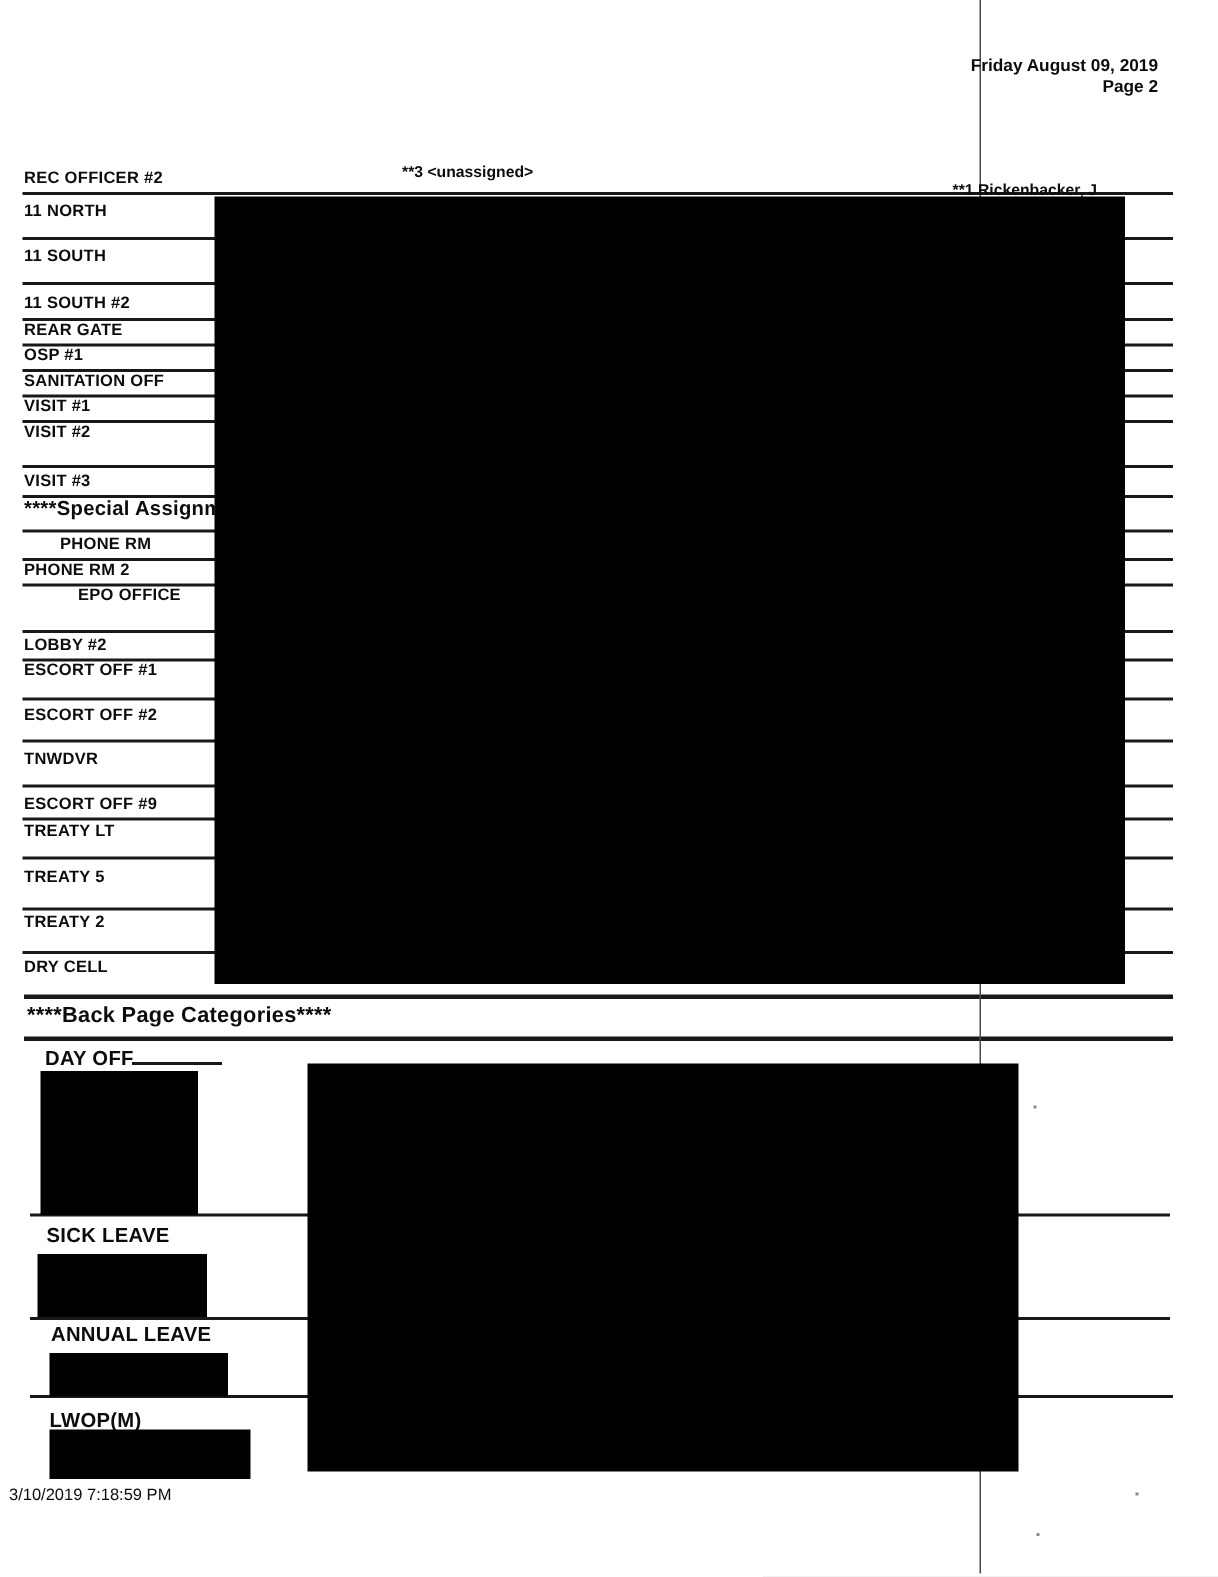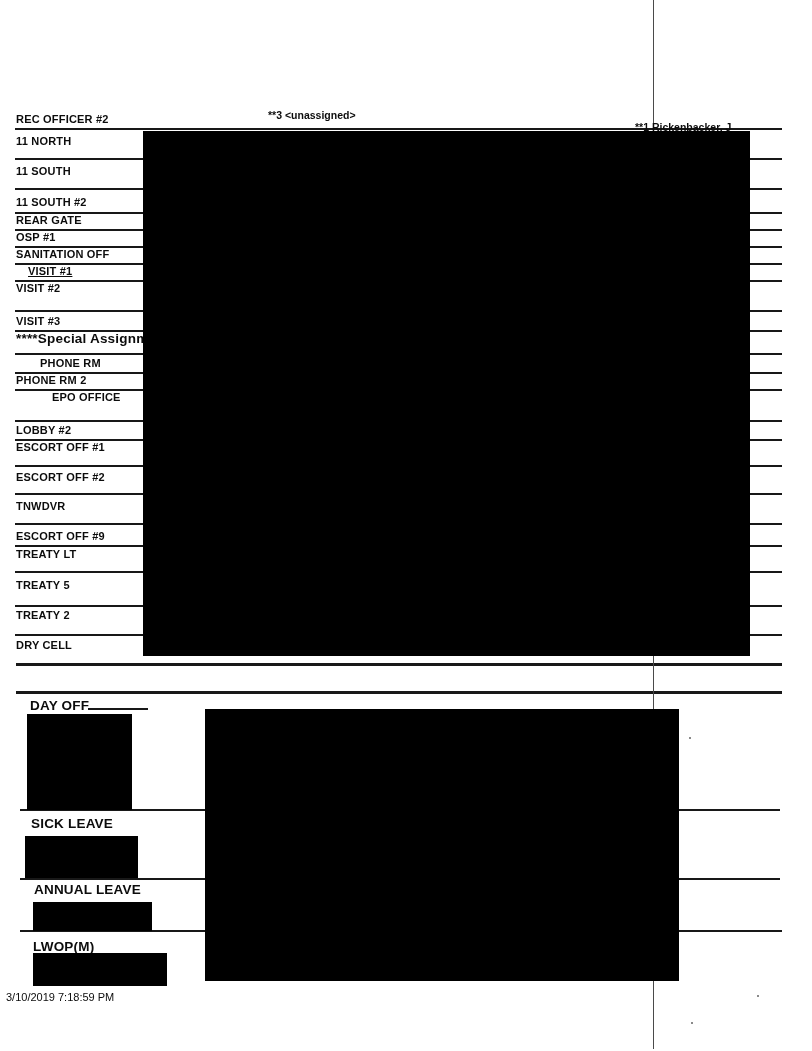--- a/index.html
+++ b/index.html
@@ -95,6 +95,10 @@
 
 <div id="page">
 
+  <div class="hdr" style="top:37px">
+    <div>Friday August 09, 2019</div>
+    <div>Page 2</div>
+  </div>
 
   <div class="note" style="left:268px;top:109px">**3 &lt;unassigned&gt;</div>
   <div class="note" style="left:635px;top:121px">**1 Rickenbacker, J</div>

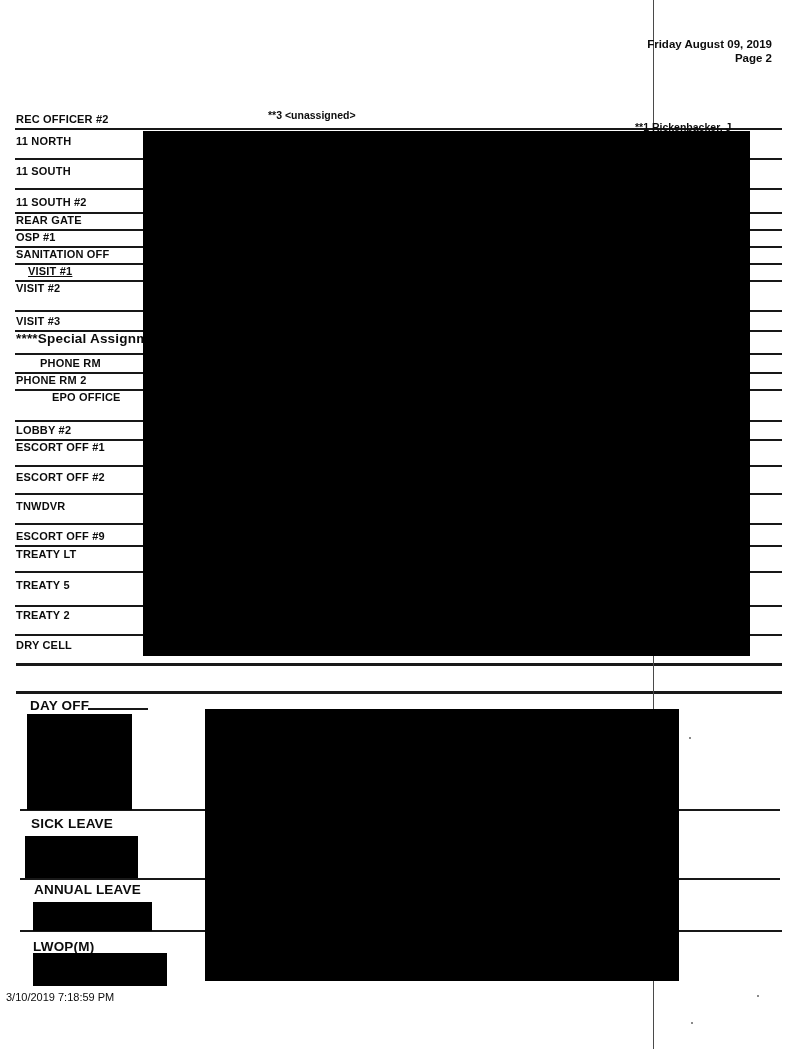--- a/index.html
+++ b/index.html
@@ -111,7 +111,7 @@
       <div class="lbl" style="left: 16px; top: 214px;">REAR GATE</div>
       <div class="lbl" style="left: 16px; top: 231px;">OSP #1</div>
       <div class="lbl" style="left: 16px; top: 248px;">SANITATION OFF</div>
-      <div class="lbl" style="left: 28px; top: 265px; text-decoration: underline;">VISIT #1</div>
+      <div class="lbl" style="left: 16px; top: 265px;">VISIT #1</div>
       <div class="lbl" style="left: 16px; top: 282px;">VISIT #2</div>
       <div class="lbl" style="left: 16px; top: 315px;">VISIT #3</div>
       <div class="lbl strong" style="left: 16px; top: 331px;">****Special Assignm</div>

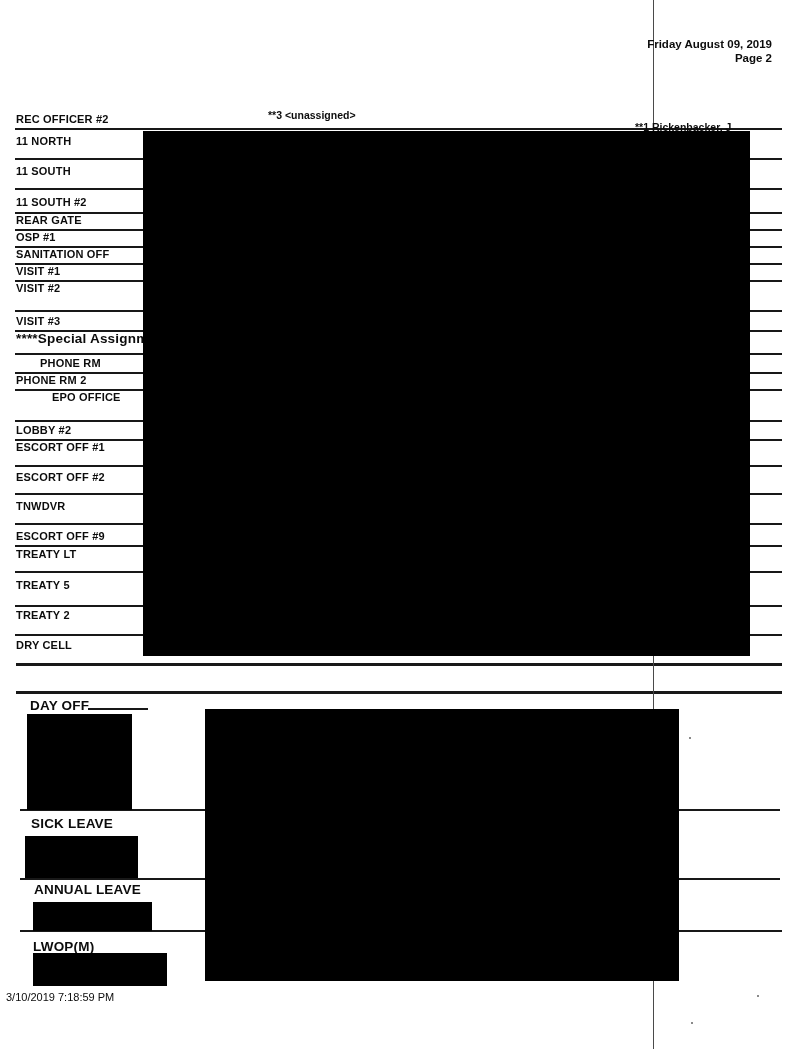--- a/index.html
+++ b/index.html
@@ -167,6 +167,7 @@
       <div class="redact" style="left: 33px; top: 953px; width: 134px; height: 33px;"></div>
     </div>
 
+  <div class="section-title" style="left: 18px; top: 669px;">****Back Page Categories****</div>
   <div id="categories-layer">
       <div class="cat" style="left: 30px; top: 698px;">DAY OFF</div>
       <div class="cat" style="left: 31px; top: 816px;">SICK LEAVE</div>

